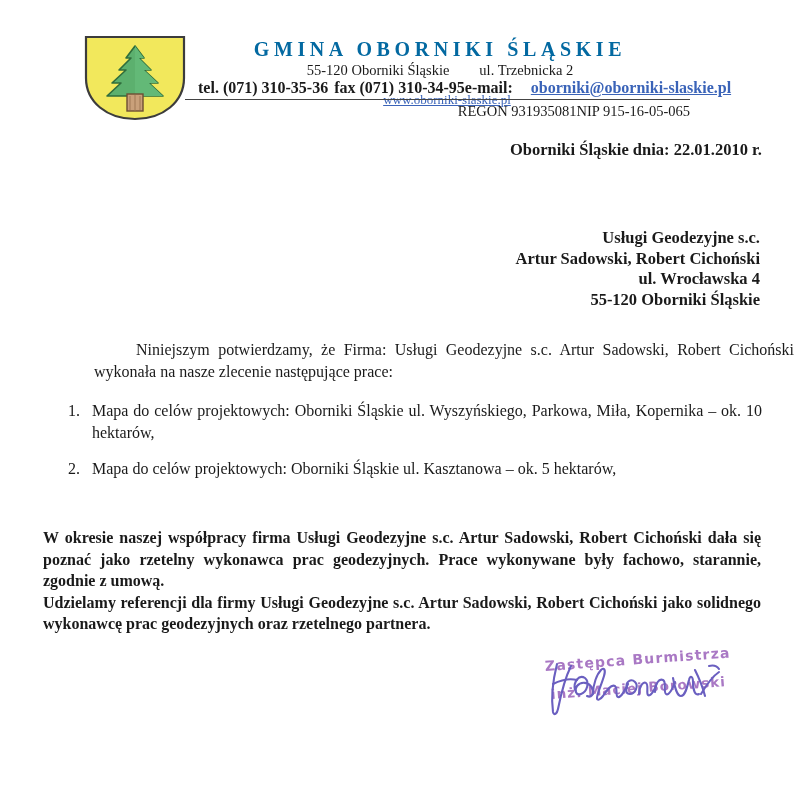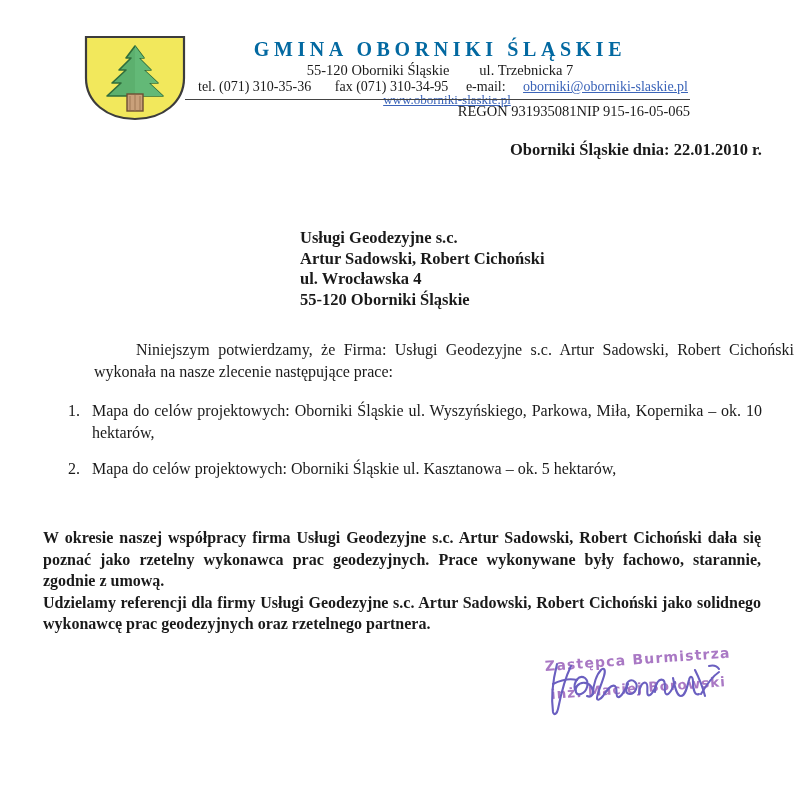--- a/index.html
+++ b/index.html
@@ -250,7 +250,7 @@
     <div id="org-name">GMINA OBORNIKI ŚLĄSKIE</div>
 
     <div id="addr-line">
-      <span>55-120 Oborniki Śląskie</span><span class="street">ul. Trzebnicka 7</span>
+      <span>55-120 Oborniki Śląskie</span><span class="street">ul. Trzebnicka 2</span>
     </div>
 
     <div id="contact-row">

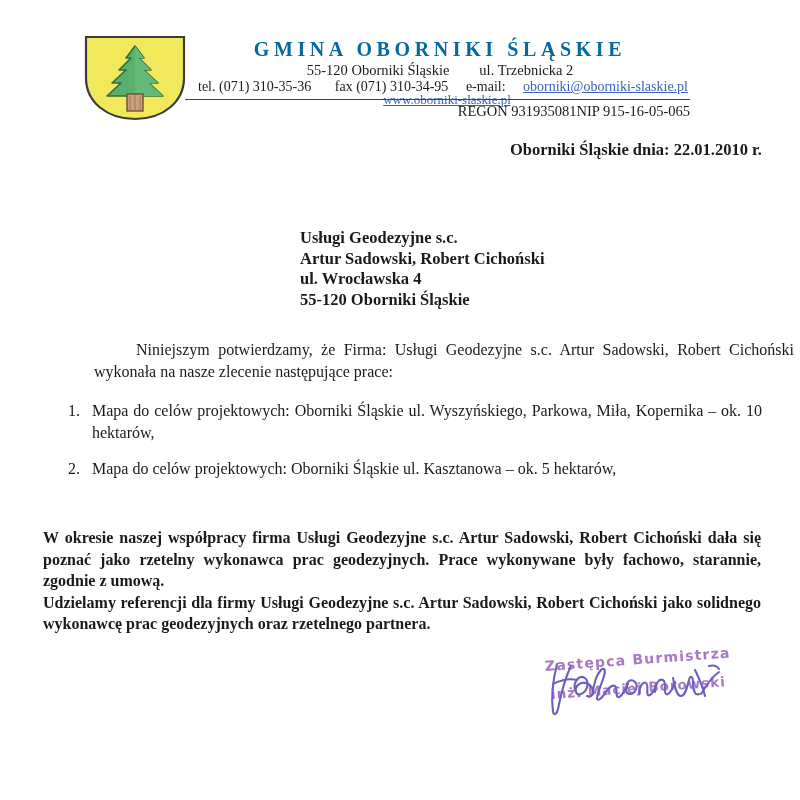--- a/index.html
+++ b/index.html
@@ -64,8 +64,8 @@
     left: 190px;
     top: 79px;
     width: 500px;
-    font-size: 14px;
-    font-weight: normal;
+    font-size: 16px;
+    font-weight: bold;
     color: #1a1a1a;
     display: flex;
     justify-content: space-between;

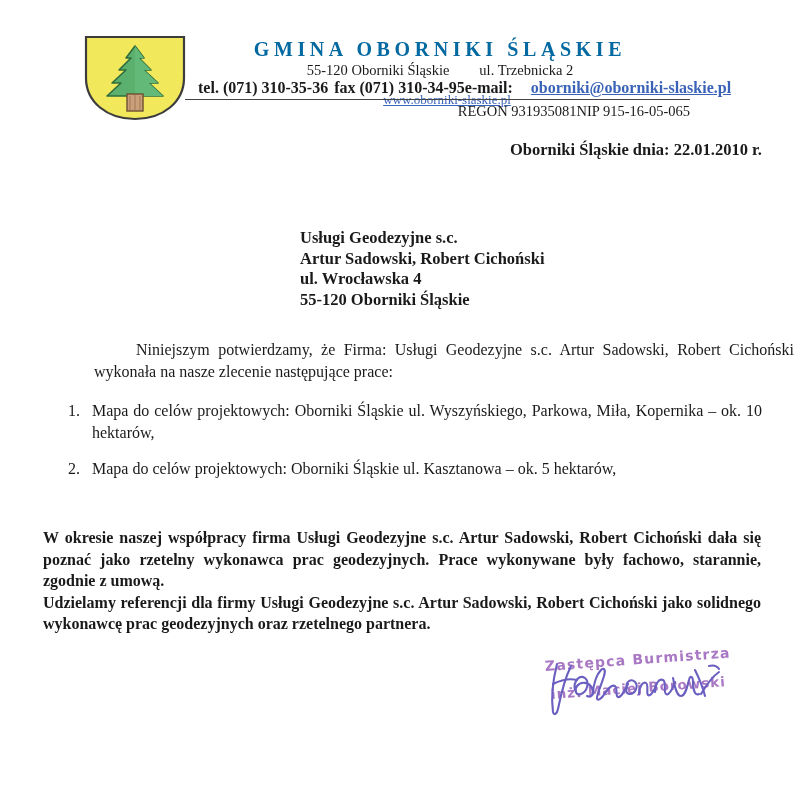--- a/index.html
+++ b/index.html
@@ -128,7 +128,7 @@
     left: 300px;
     top: 228px;
     width: 460px;
-    text-align: left;
+    text-align: right;
     font-weight: bold;
     font-size: 16.5px;
     line-height: 20.5px;

